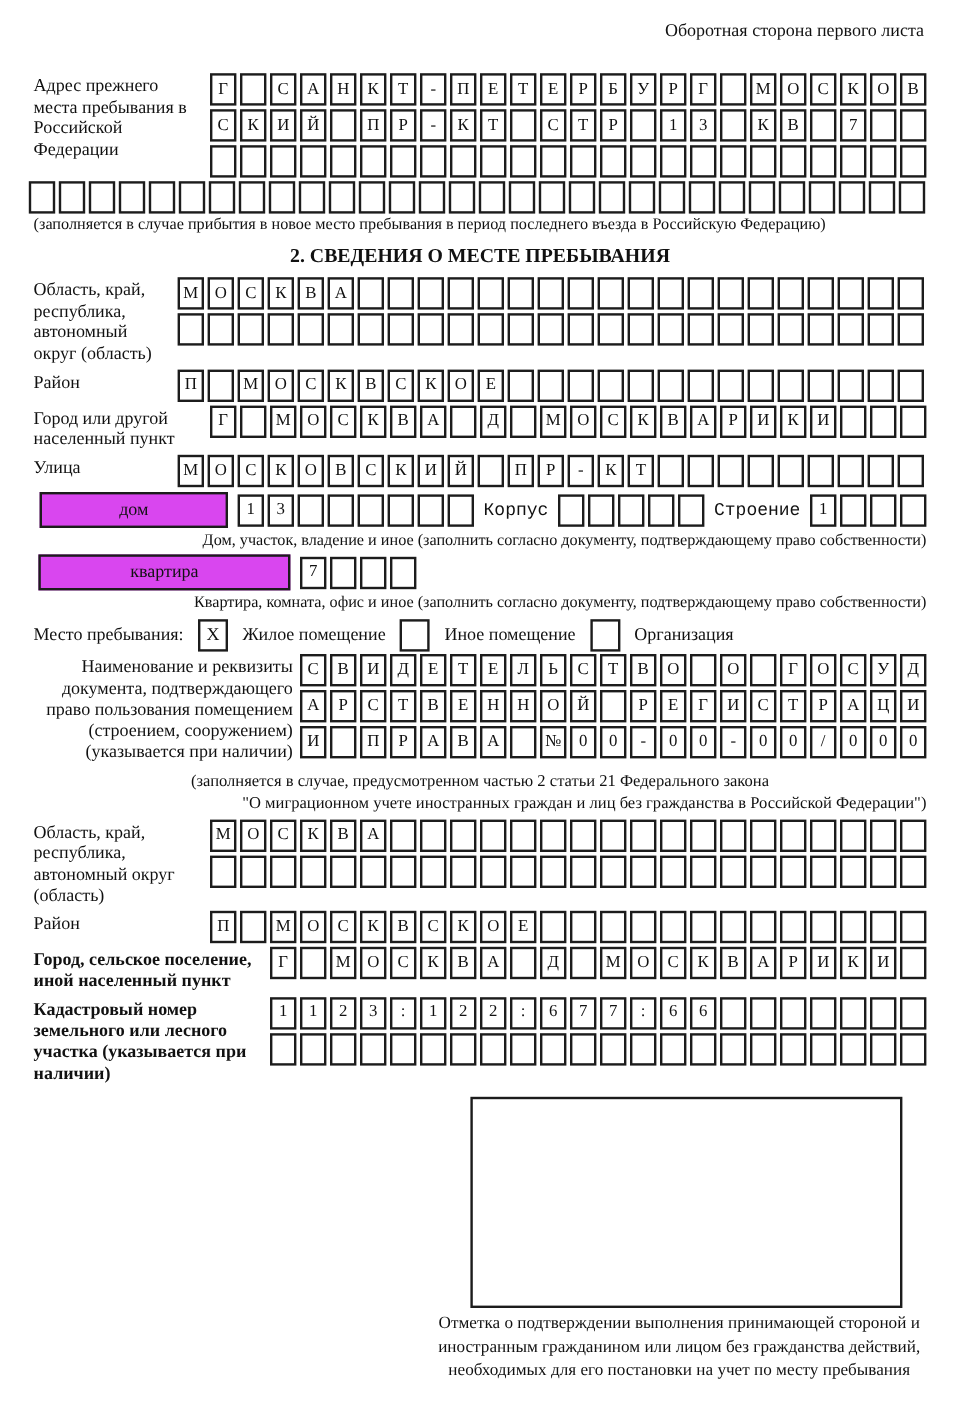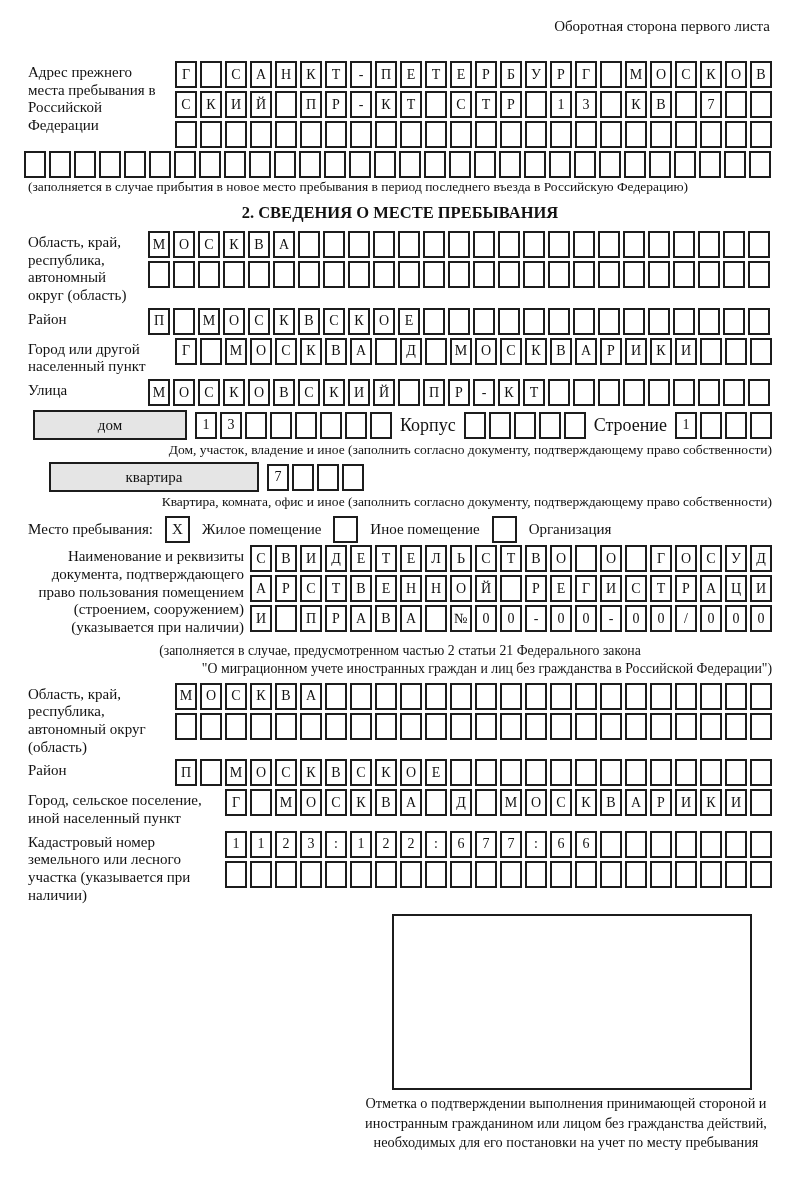--- a/index.html
+++ b/index.html
@@ -26,7 +26,7 @@
   .h3{font-weight:bold;font-size:16px;text-align:center;margin:10px 0 6px 0;}
   .widebox{
     box-sizing:border-box;border:2px solid #1c1c1c;height:30px;
-    display:flex;align-items:center;justify-content:center;font-size:15px;background:#e5e5e5;
+    display:flex;align-items:center;justify-content:center;font-size:15px;background:#d946ef;
   }
   .dom-row{display:flex;align-items:center;gap:8px;margin:4px 0 2px 0;}
   .inline-lbl{font-size:18px;white-space:nowrap;}

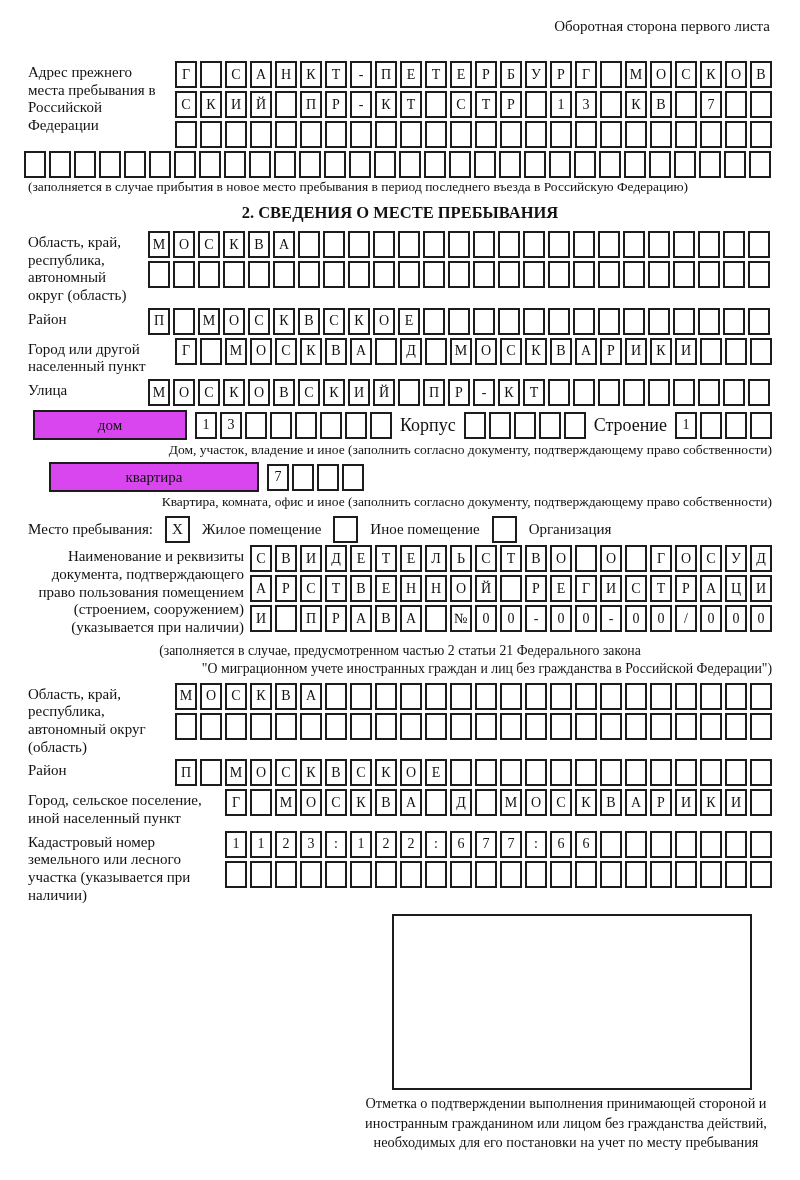--- a/index.html
+++ b/index.html
@@ -29,7 +29,7 @@
     display:flex;align-items:center;justify-content:center;font-size:15px;background:#d946ef;
   }
   .dom-row{display:flex;align-items:center;gap:8px;margin:4px 0 2px 0;}
-  .inline-lbl{font-size:18px;white-space:nowrap;}
+  .inline-lbl{font-size:15px;white-space:nowrap;font-family:Liberation Mono, monospace;}
   .kv-row{display:flex;align-items:center;gap:8px;margin:4px 0 2px 0;}
   .place-row{display:flex;align-items:center;gap:12px;font-size:15px;margin:6px 0 2px 0;}
   .chk{

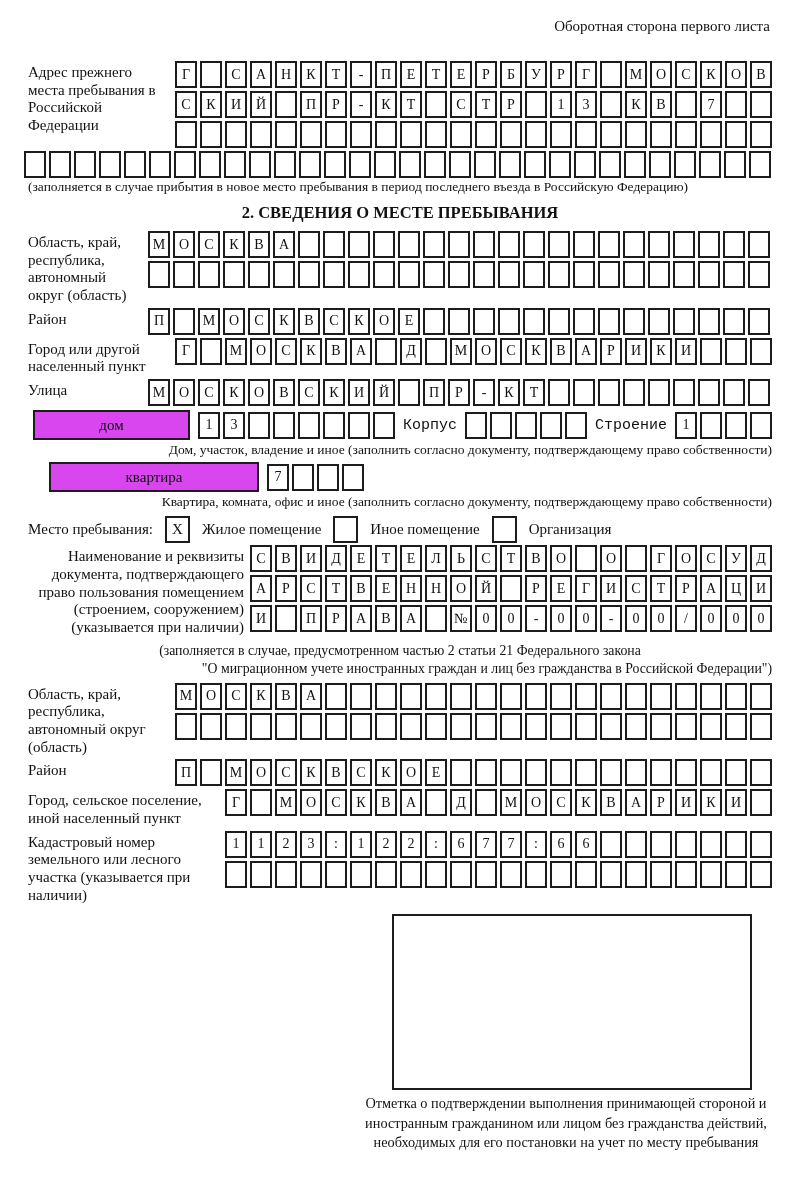--- a/index.html
+++ b/index.html
@@ -351,7 +351,7 @@
   <div class="cap">Дом, участок, владение и иное (заполнить согласно документу, подтверждающему право собственности)</div>
 
   <div class="kv-row">
-    <div class="widebox" style="width:210px;margin-left:21px;">квартира</div>
+    <div class="widebox" style="width:210px;margin-left:4px;">квартира</div>
     <div class="cells">
         <div class="cell">7</div>
         <div class="cell"></div>

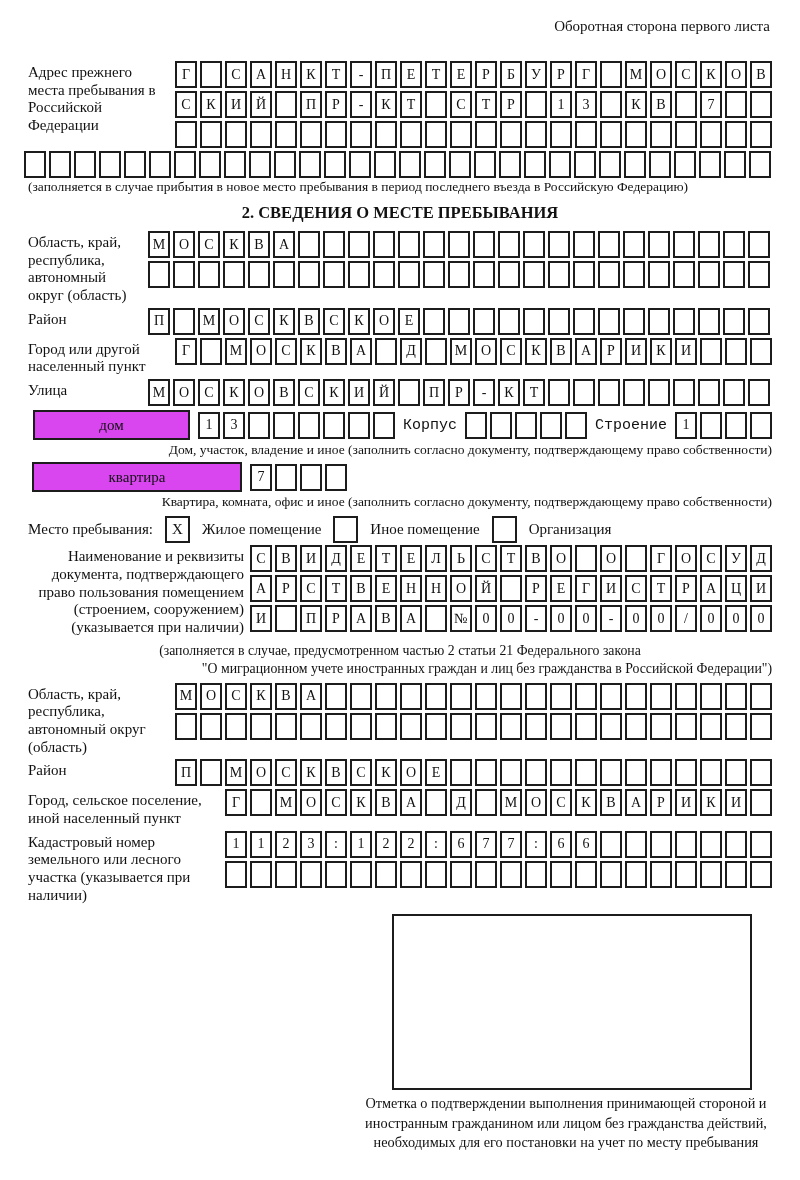--- a/index.html
+++ b/index.html
@@ -12,7 +12,7 @@
   .top-note{text-align:right;font-size:15px;margin:10px 2px 26px 0;}
   .row{display:flex;align-items:flex-start;margin-bottom:3px;}
   .lbl{font-size:15px;line-height:1.18;padding-top:3px;box-sizing:border-box;padding-right:6px;} .w120{flex:0 0 120px;} .w147{flex:0 0 147px;}
-  .w197{flex:0 0 197px;} .w222{flex:0 0 222px;}
+  .w197{flex:0 0 197px;font-weight:bold;} .w222{flex:0 0 222px;}
   .cellcol{display:flex;flex-direction:column;gap:3px;}
   .cells{display:flex;gap:3px;flex-wrap:nowrap;}
   .cell{

